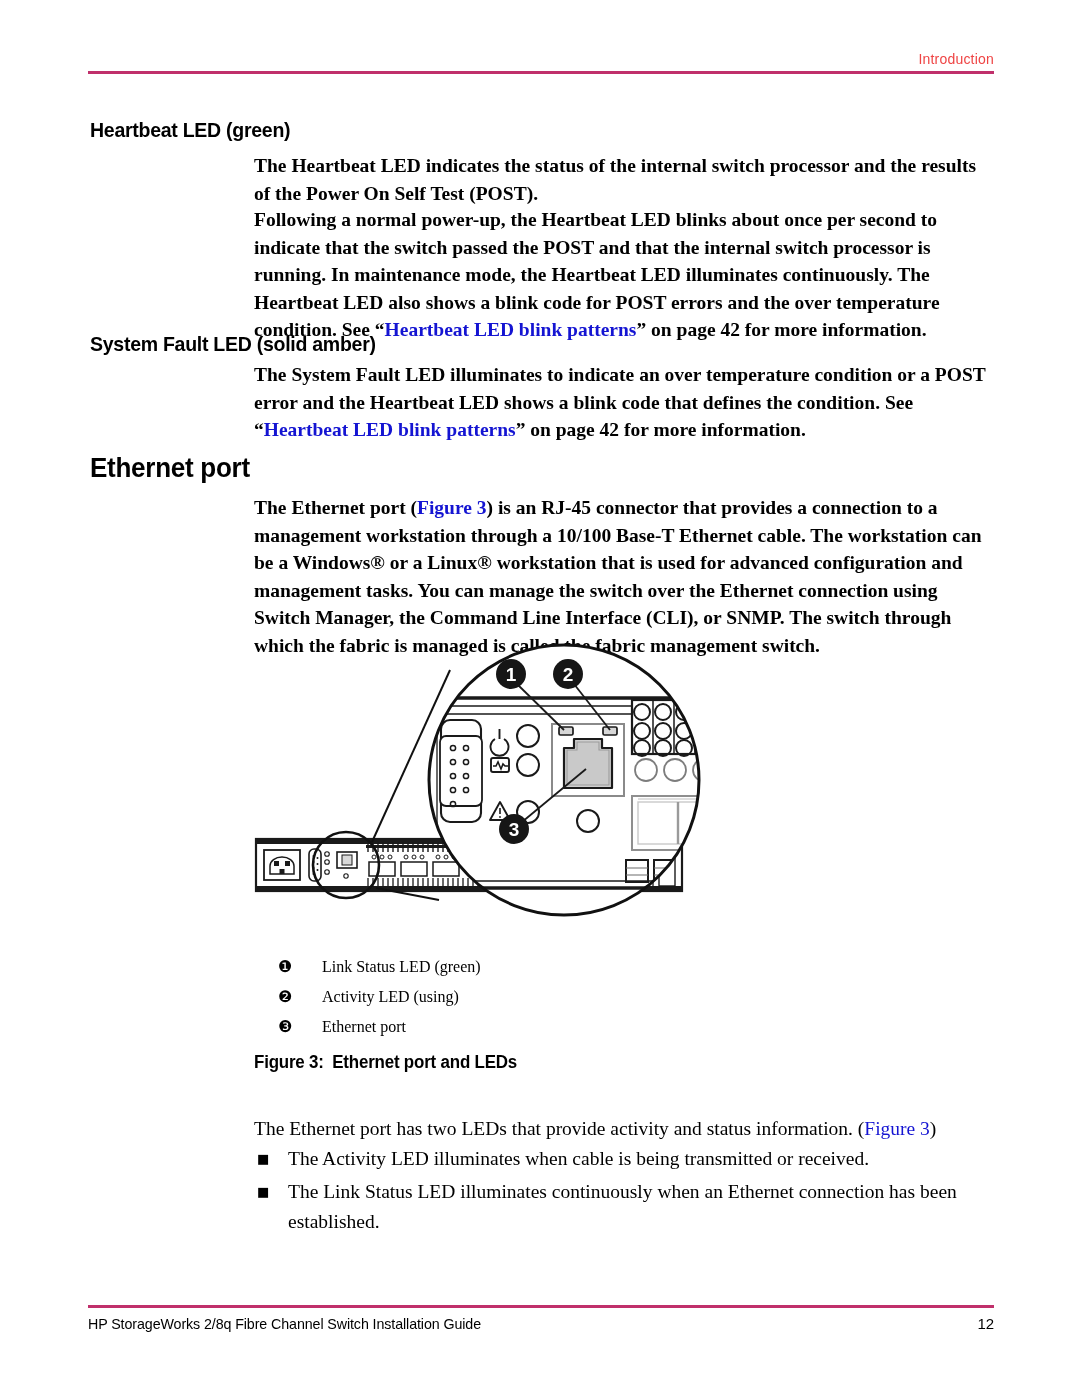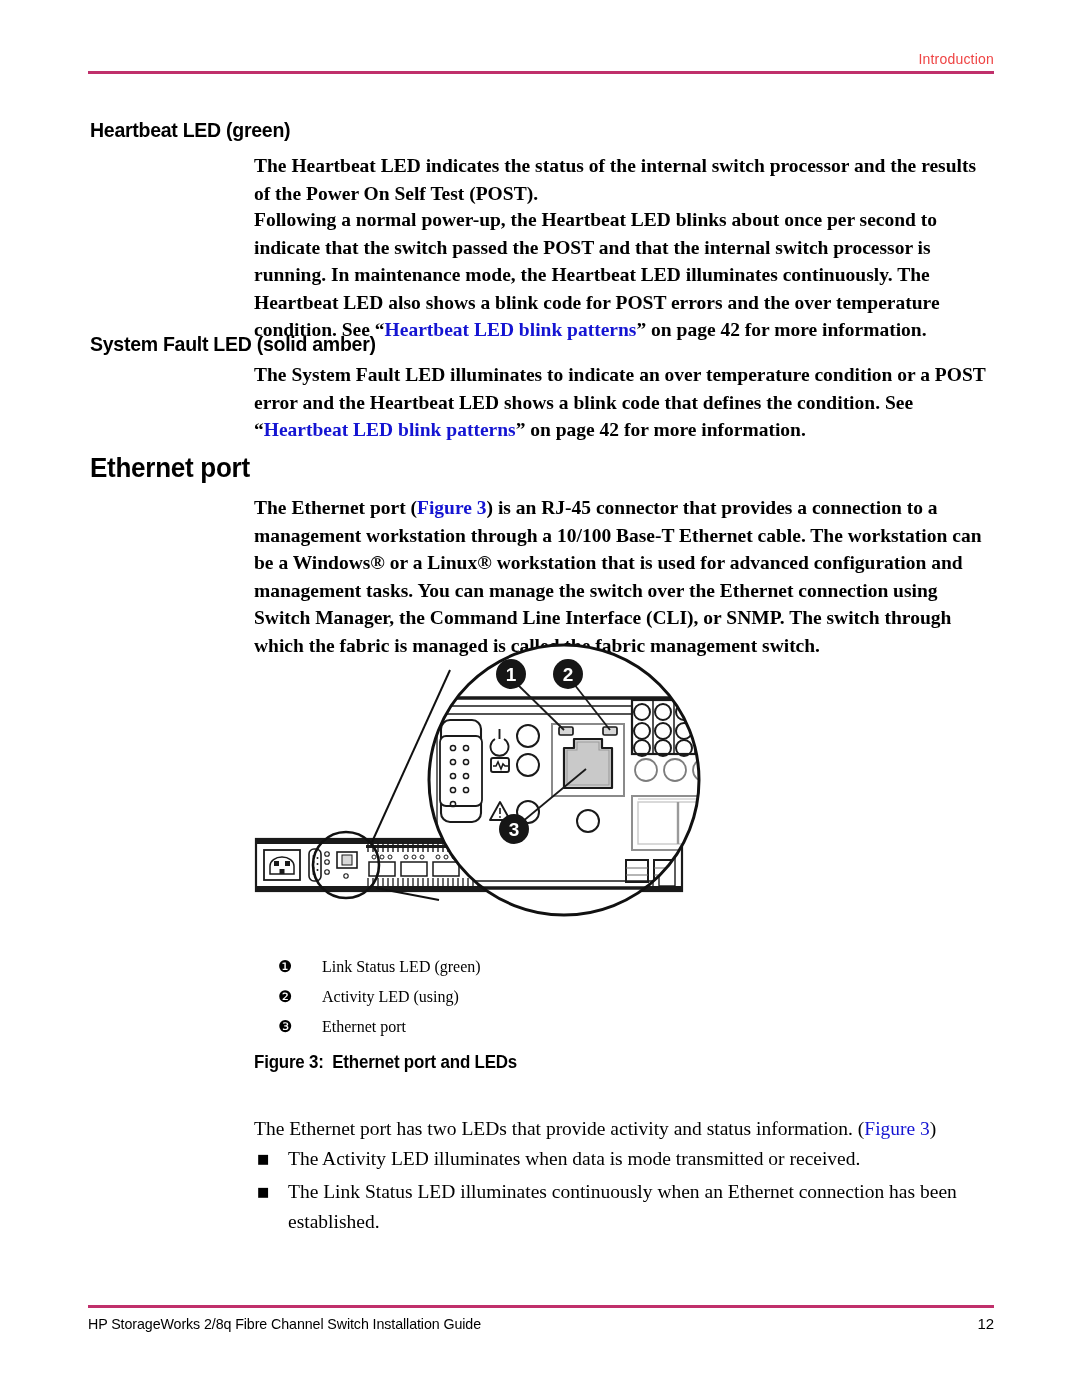--- a/index.html
+++ b/index.html
@@ -473,7 +473,7 @@
 
     <div class="bullet-item">
       <span class="bullet-mark">■</span>
-      <span>The Activity LED illuminates when data is mode transmitted or received.</span>
+      <span>The Activity LED illuminates when cable is being transmitted or received.</span>
     </div>
     <div class="bullet-item">
       <span class="bullet-mark">■</span>

